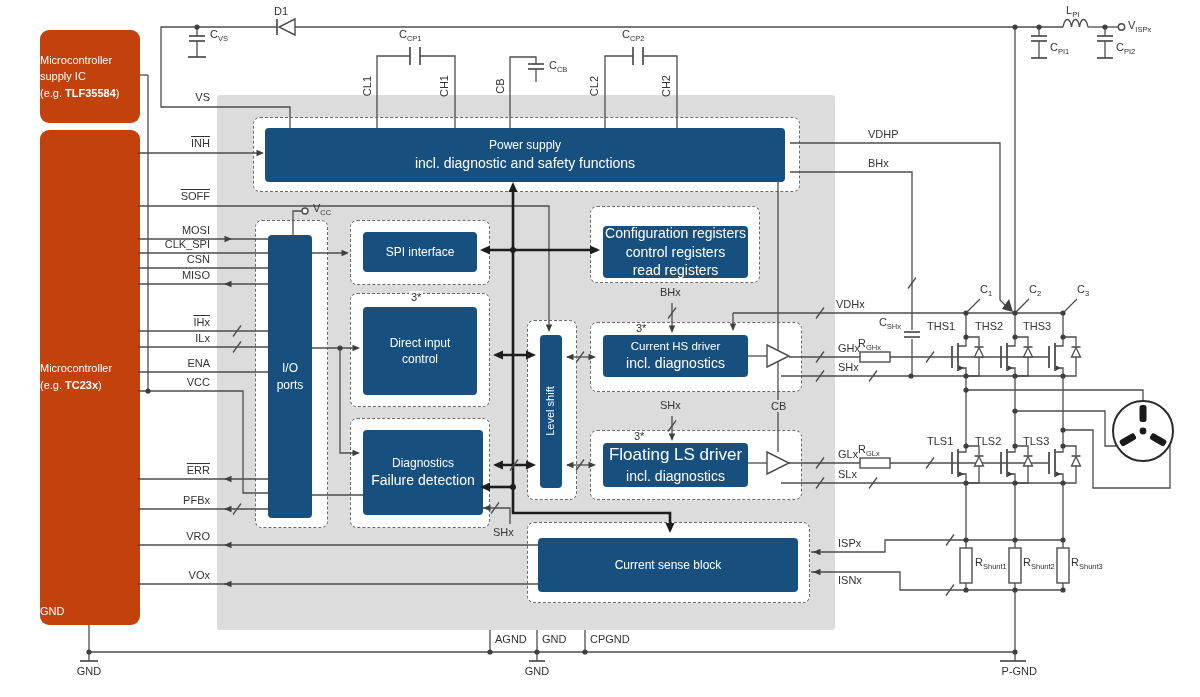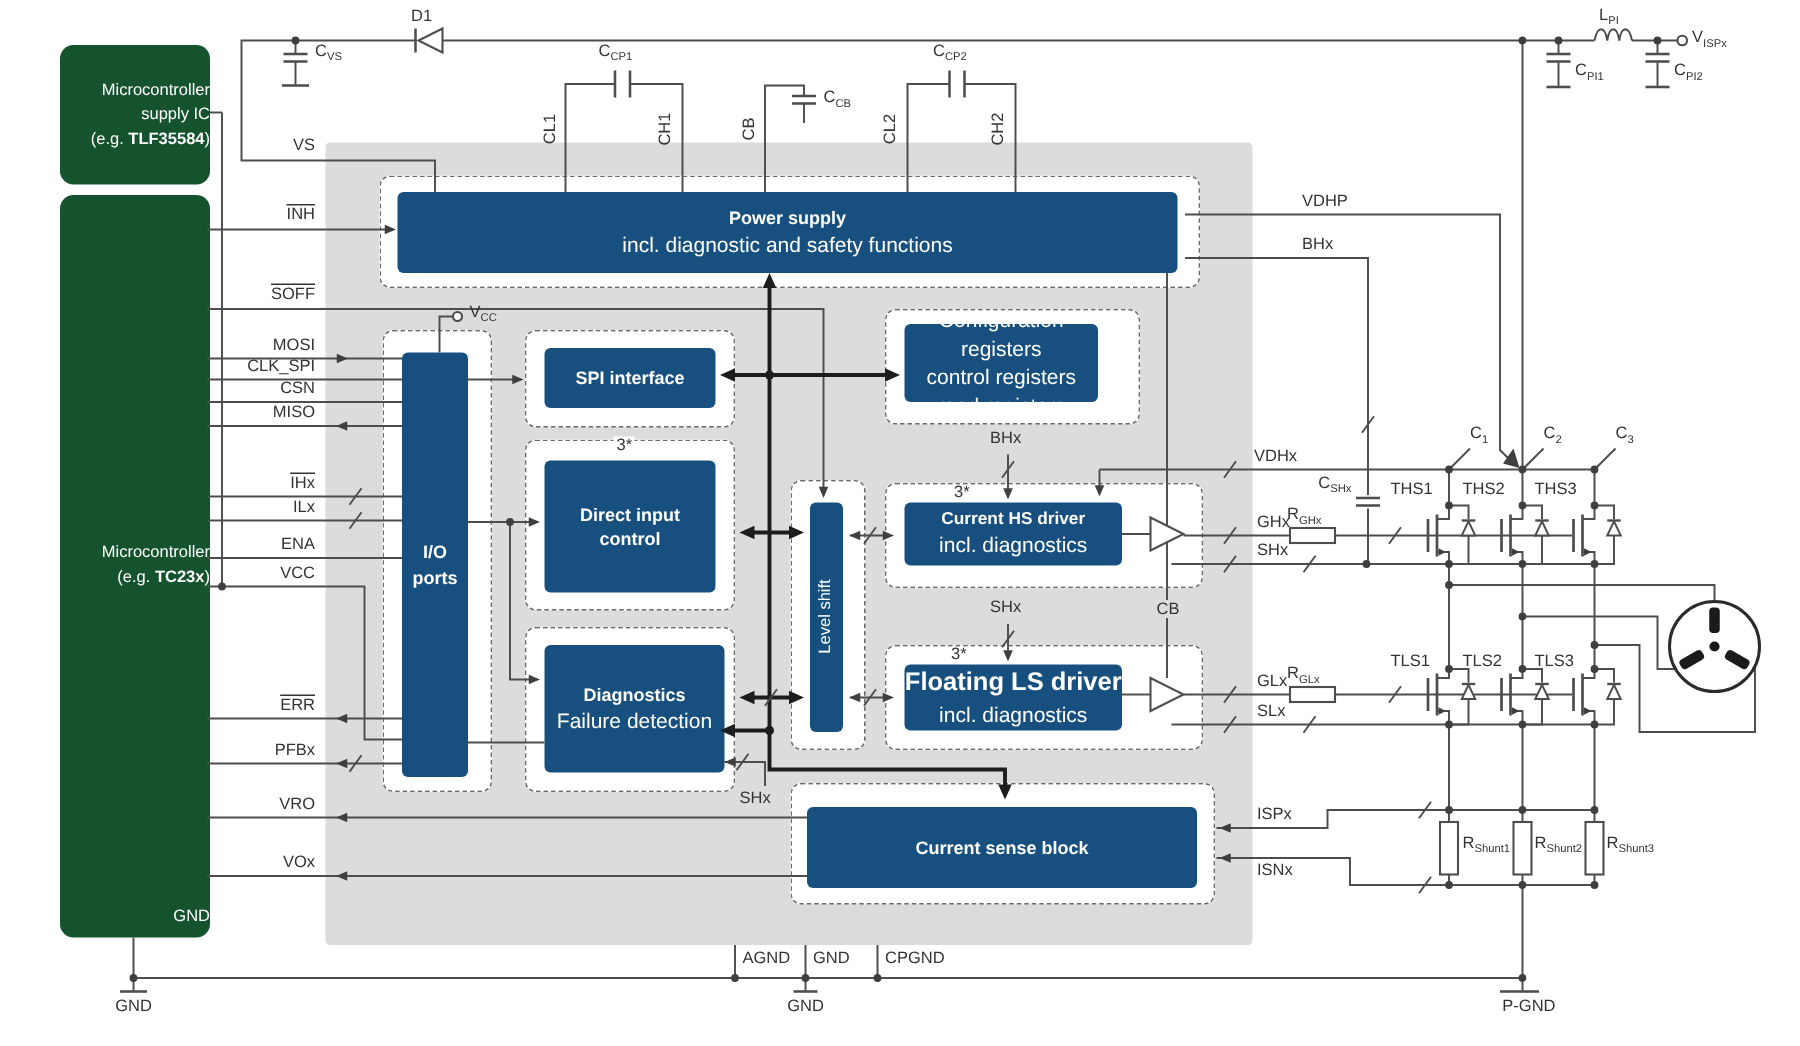--- a/index.html
+++ b/index.html
@@ -9,7 +9,7 @@
   .bb{position:absolute;background:#17507f;border-radius:4px;color:#fff;display:flex;flex-direction:column;justify-content:center;align-items:center;text-align:center;line-height:1.35}
   .bt{font-weight:bold;font-size:12px}
   .bs{font-size:14px}
-  .red{position:absolute;background:#14532d;border-radius:9px;color:#fff;text-align:right;font-size:11px;line-height:1.5}
+  .red{position:absolute;background:#c2410c;border-radius:9px;color:#fff;text-align:left;font-size:11px;line-height:1.5}
   .red .b{font-weight:bold}
   .lbl{position:absolute;font-size:11px;color:#333;white-space:nowrap;line-height:1.1;z-index:30}
   .lbl sub{font-size:7.5px;vertical-align:-3px}

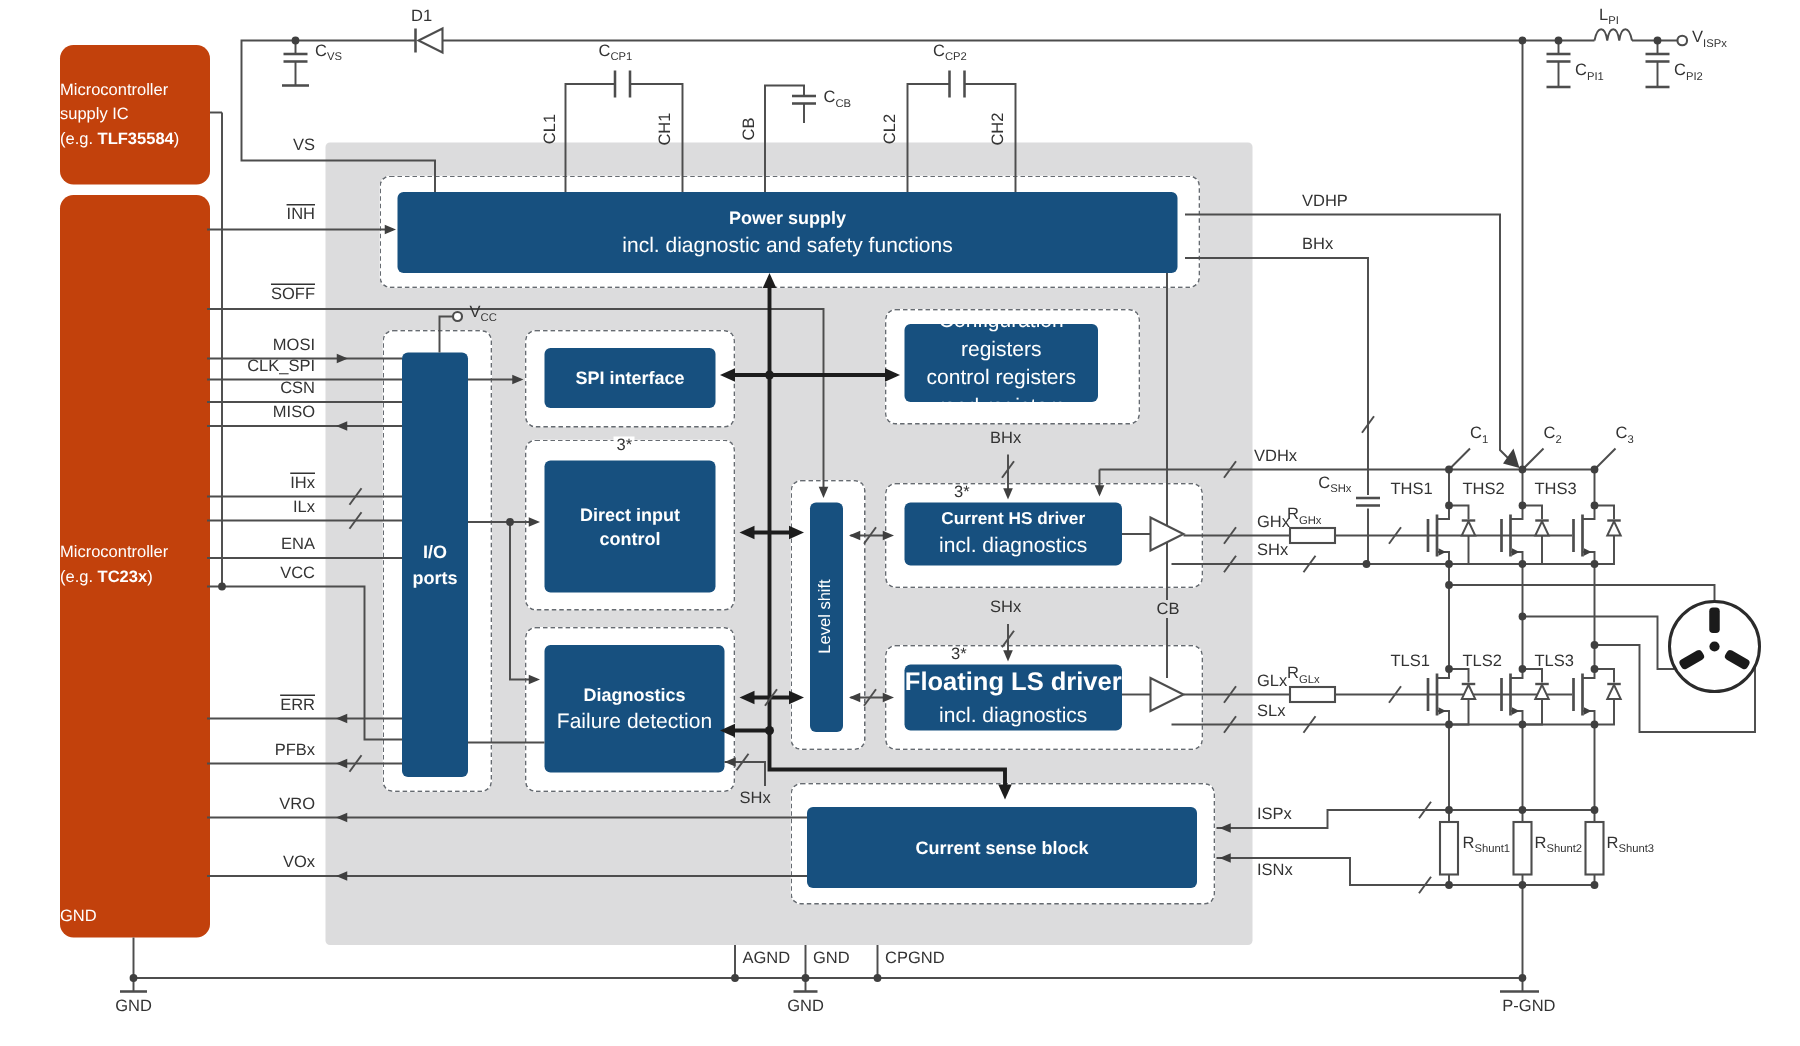--- a/index.html
+++ b/index.html
@@ -7,7 +7,7 @@
   .gray{position:absolute;background:#dcdcdd;border-radius:3px}
   .dash{position:absolute;border:1.5px dashed #666b71;border-radius:7px;background:#fff;box-sizing:border-box}
   .bb{position:absolute;background:#17507f;border-radius:4px;color:#fff;display:flex;flex-direction:column;justify-content:center;align-items:center;text-align:center;line-height:1.35}
-  .bt{font-weight:bold;font-size:12px}
+  .bt{font-weight:normal;font-size:12px}
   .bs{font-size:14px}
   .red{position:absolute;background:#c2410c;border-radius:9px;color:#fff;text-align:left;font-size:11px;line-height:1.5}
   .red .b{font-weight:bold}

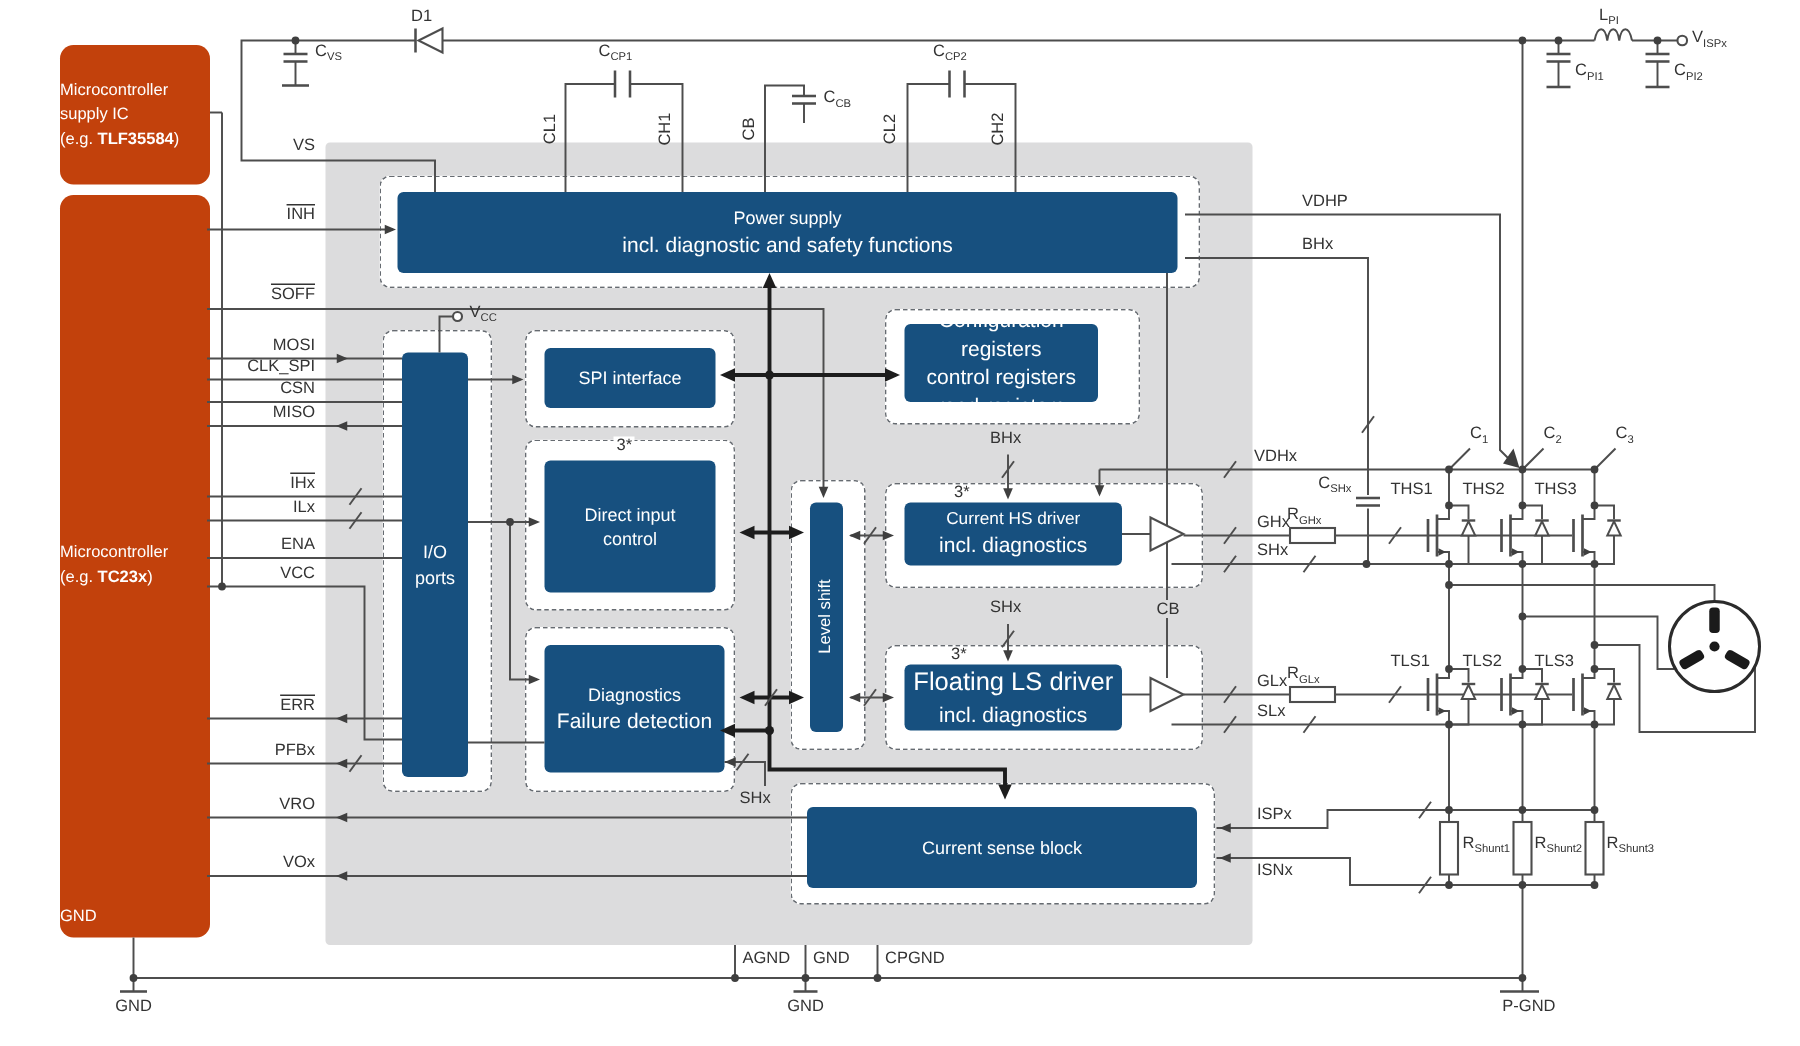--- a/index.html
+++ b/index.html
@@ -59,7 +59,7 @@
     <div class="bt">Diagnostics</div>
     <div class="bs">Failure detection</div>
   </div>
-  <div class="bb z3" style="left:603px;top:216px;width:129px;height:52px">
+  <div class="bb z3" style="left:603px;top:226px;width:145px;height:52px">
     <div class="bs">Configuration registers</div>
     <div class="bs">control registers</div>
     <div class="bs">read registers</div>

